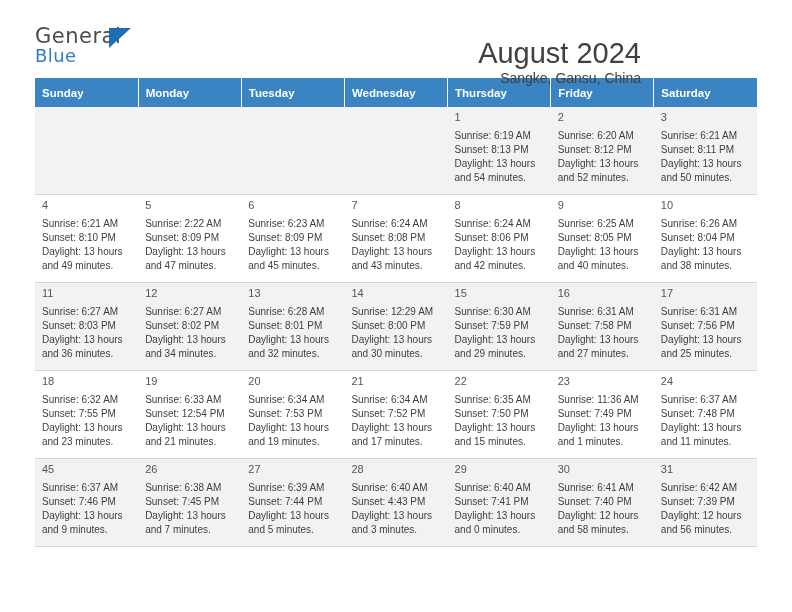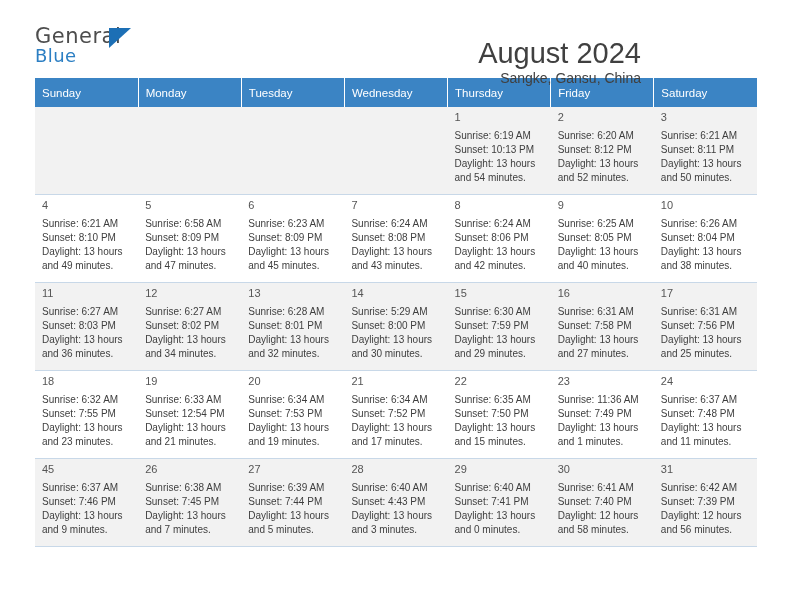--- a/index.html
+++ b/index.html
@@ -86,7 +86,7 @@
     background: #3b84c4;
     color: #ffffff;
     font-size: 11.5px;
-    font-weight: normal;
+    font-weight: bold;
     text-align: left;
     padding: 5px 0 5px 7px;
     height: 19px;

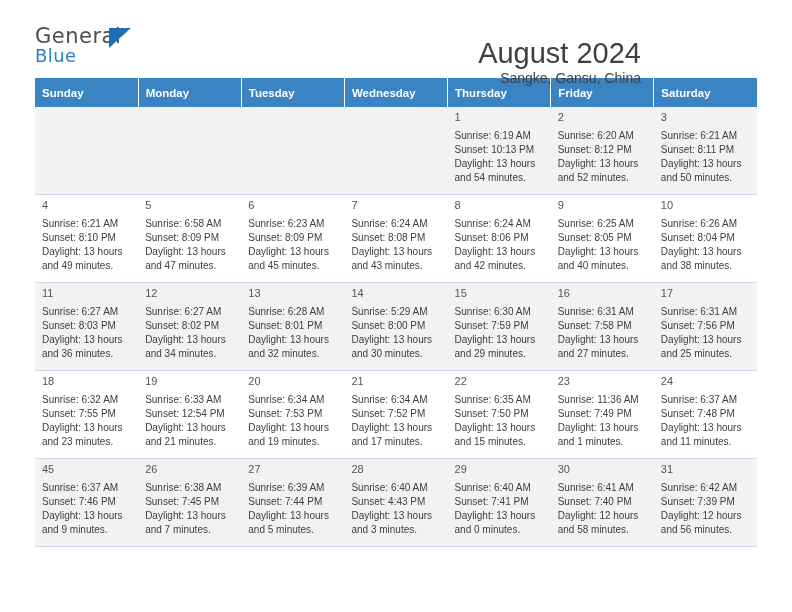--- a/index.html
+++ b/index.html
@@ -154,7 +154,7 @@
           <td>
             <span class="daynum">1</span>
             <span class="line">Sunrise: 6:19 AM</span>
-            <span class="line">Sunset: 10:13 PM</span>
+            <span class="line">Sunset: 8:13 PM</span>
             <span class="line">Daylight: 13 hours</span>
             <span class="line">and 54 minutes.</span>
           </td>

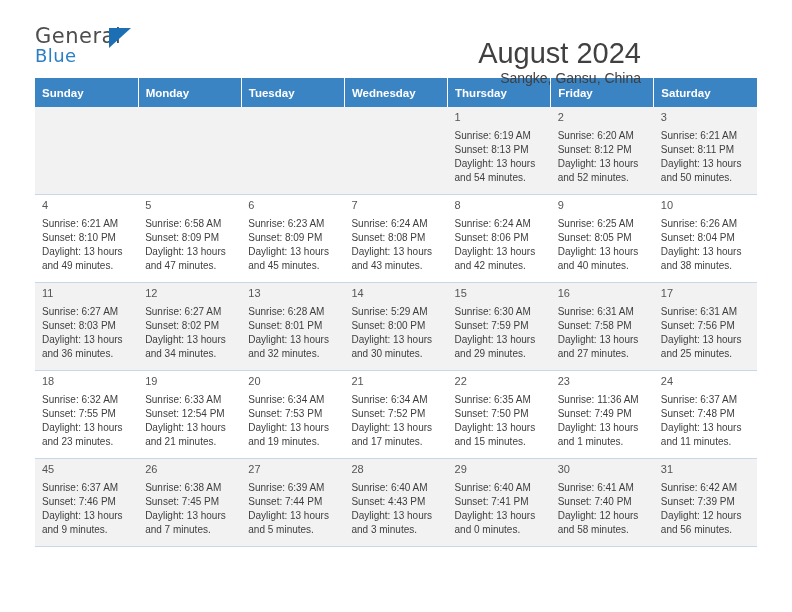--- a/index.html
+++ b/index.html
@@ -183,7 +183,7 @@
           </td>
           <td>
             <span class="daynum">5</span>
-            <span class="line">Sunrise: 6:58 AM</span>
+            <span class="line">Sunrise: 2:22 AM</span>
             <span class="line">Sunset: 8:09 PM</span>
             <span class="line">Daylight: 13 hours</span>
             <span class="line">and 47 minutes.</span>

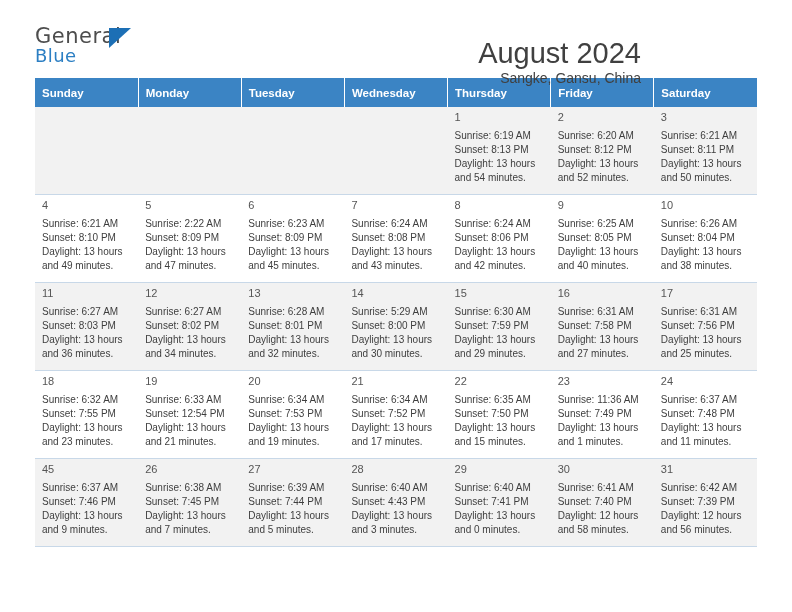--- a/index.html
+++ b/index.html
@@ -248,7 +248,7 @@
           </td>
           <td>
             <span class="daynum">14</span>
-            <span class="line">Sunrise: 5:29 AM</span>
+            <span class="line">Sunrise: 12:29 AM</span>
             <span class="line">Sunset: 8:00 PM</span>
             <span class="line">Daylight: 13 hours</span>
             <span class="line">and 30 minutes.</span>

